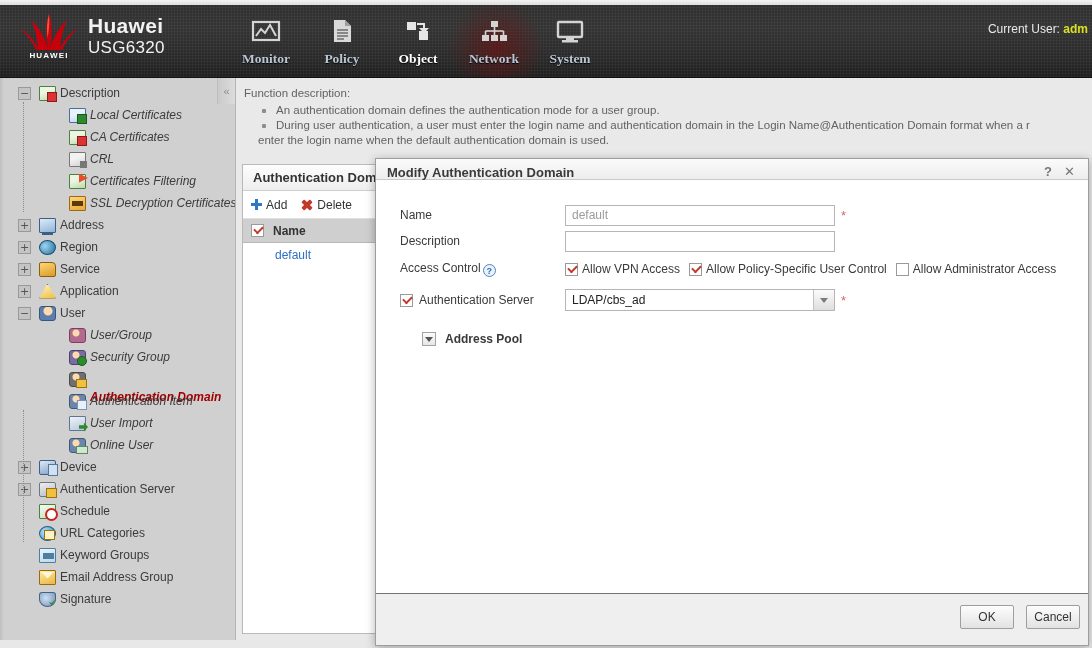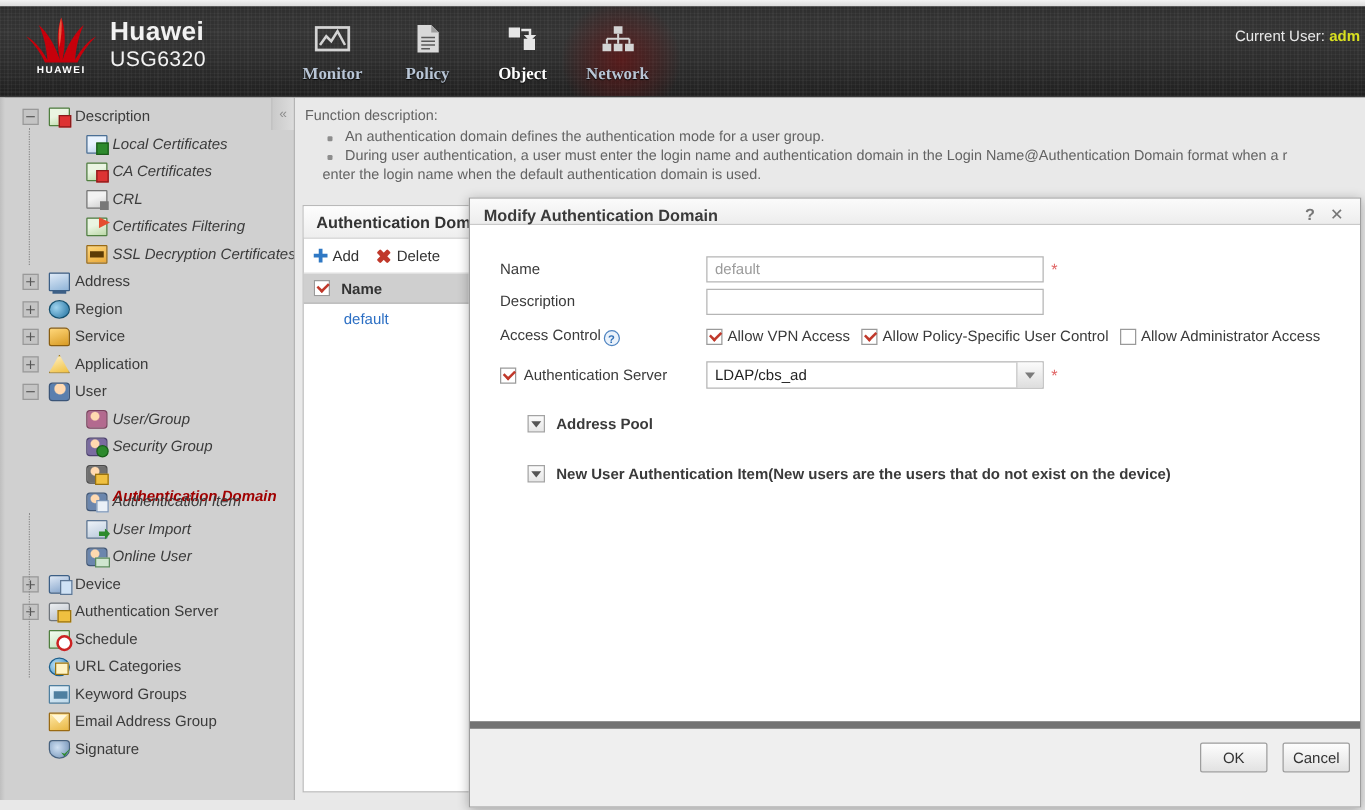--- a/index.html
+++ b/index.html
@@ -347,6 +347,16 @@
         <div class="nav-label">Network</div>
       </div>
 
+      <div class="nav-item">
+        <div class="nav-ico">
+          <svg class="sv" width="30" height="26" viewBox="0 0 30 26">
+              <rect x="3" y="4" width="24" height="15" rx="1" fill="none" stroke="#d4d4d4" stroke-width="2.4"></rect>
+              <rect x="11" y="19" width="8" height="3" fill="#d4d4d4"></rect>
+              <rect x="7" y="22" width="16" height="2.5" fill="#d4d4d4"></rect>
+            </svg>
+        </div>
+        <div class="nav-label">System</div>
+      </div>
 
     </div>
 

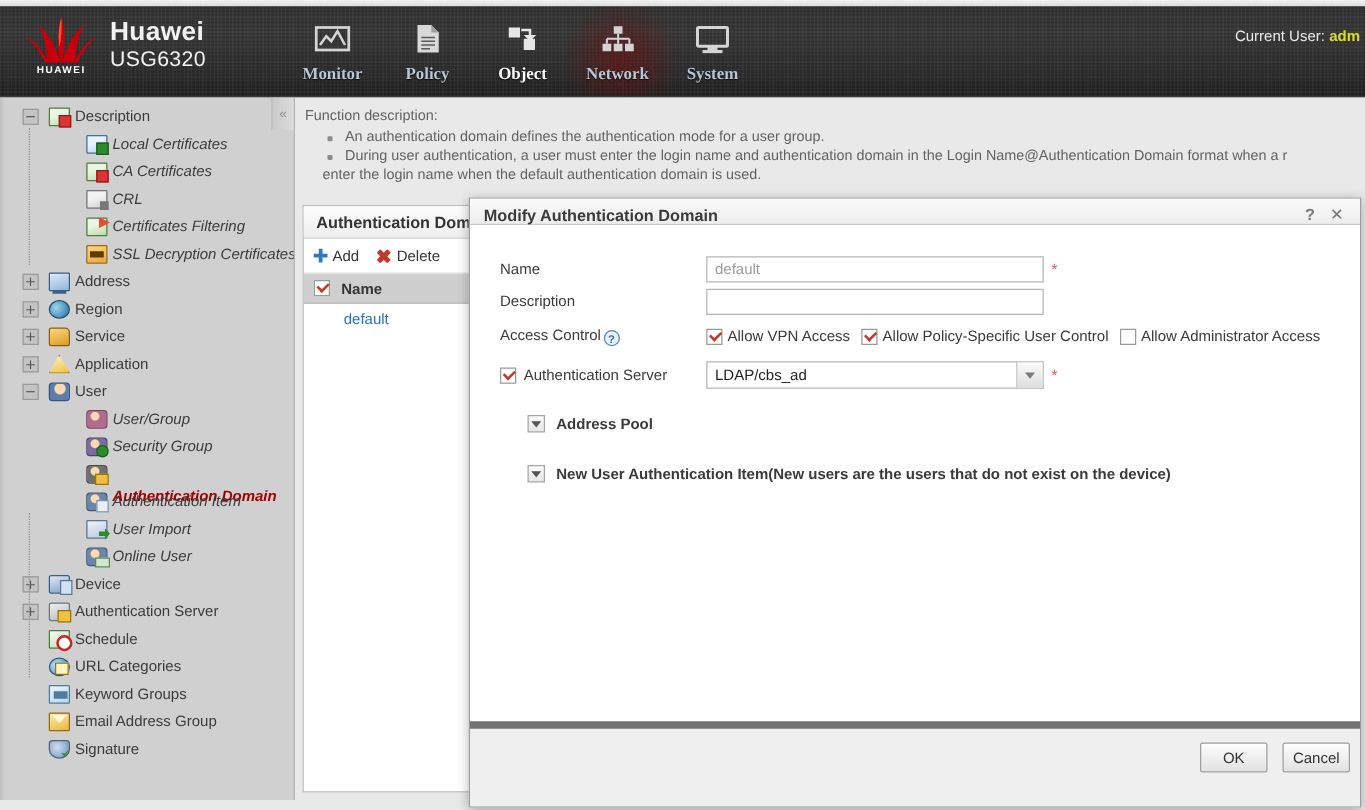--- a/index.html
+++ b/index.html
@@ -589,12 +589,6 @@
         <span class="sec-label">Address Pool</span>
       </div>
 
-      <div class="section" style="margin-top:26px; padding-left:22px;">
-        <span class="sec-toggle">
-            <i></i>
-          </span>
-        <span class="sec-label">New User Authentication Item(New users are the users that do not exist on the device)</span>
-      </div>
 
     </div>
 

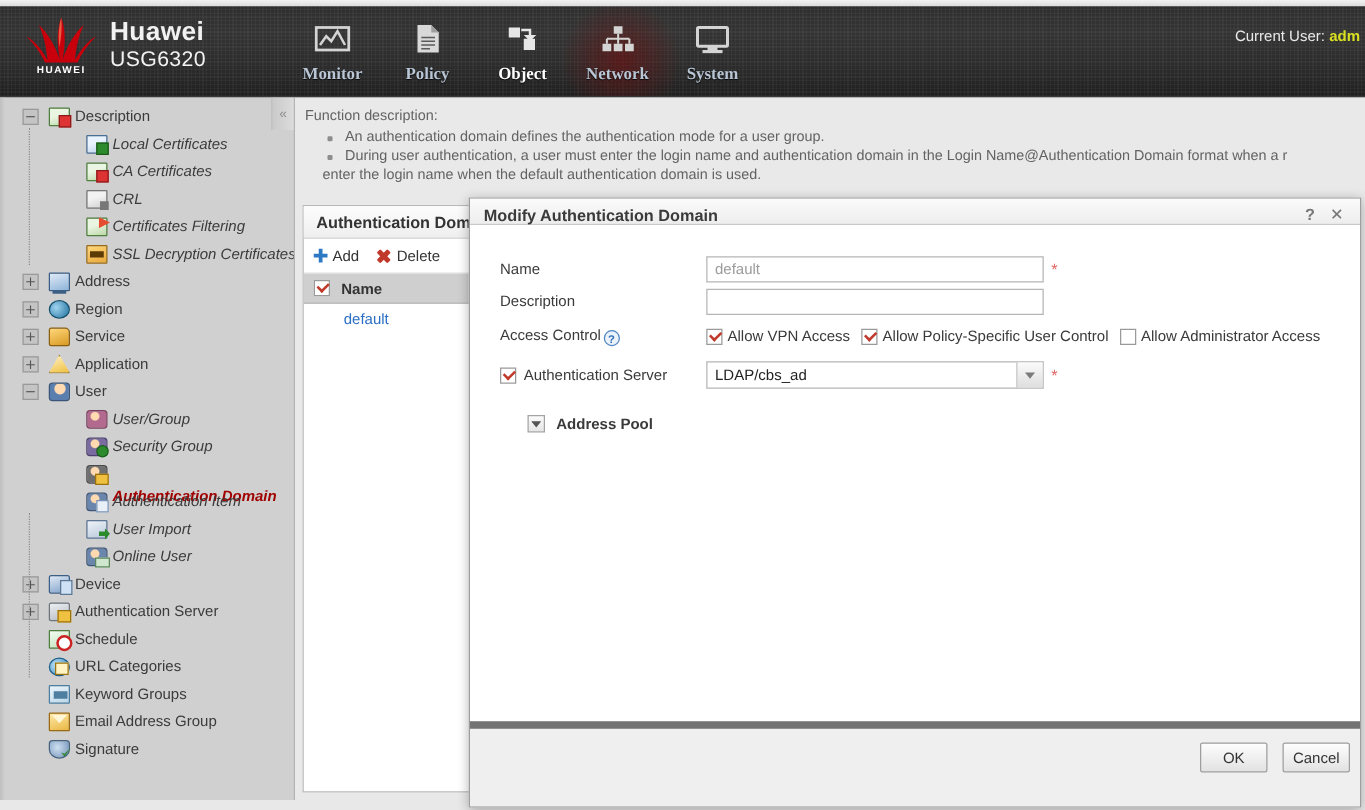--- a/index.html
+++ b/index.html
@@ -204,8 +204,8 @@
   .dlg-close { position:absolute; right:13px; top:5px; font-size:13px; color:#777; cursor:pointer; }
   .dlg-body { position:absolute; left:0; top:29px; right:0; bottom:52px; background:#fff; padding:14px 18px 0 24px; }
   .dlg-ft {
-    position:absolute; left:0; right:0; bottom:0; height:68px;
-    background:#efefef; border-top:6px solid #737373;
+    position:absolute; left:0; right:0; bottom:0; height:52px;
+    background:#efefef; border-top:1px solid #737373;
   }
   .btn {
     position:absolute; top:11px; width:54px; height:24px;

